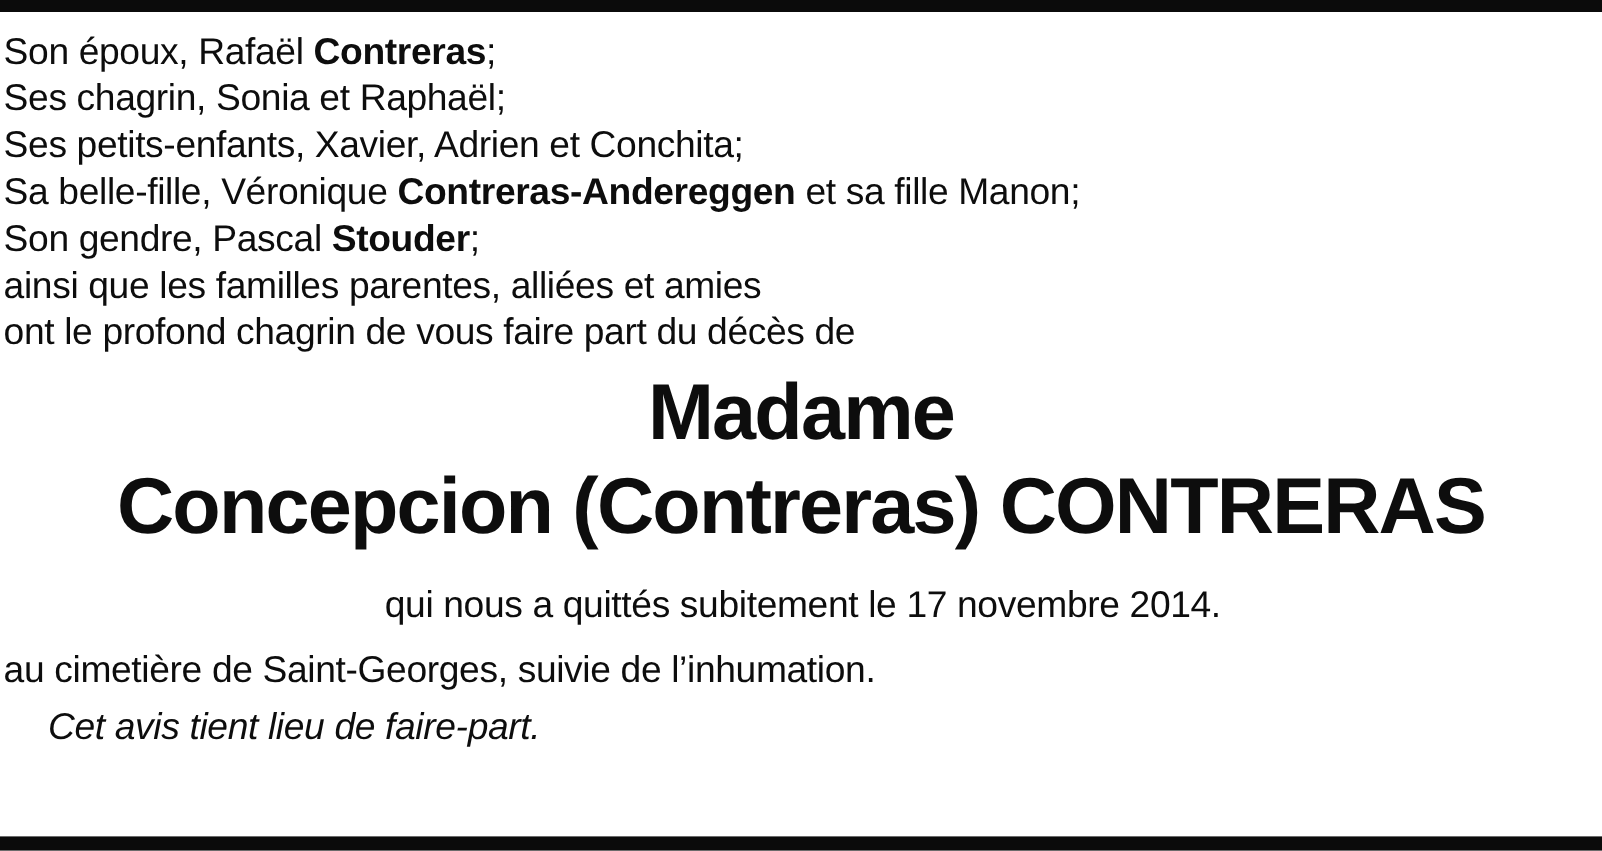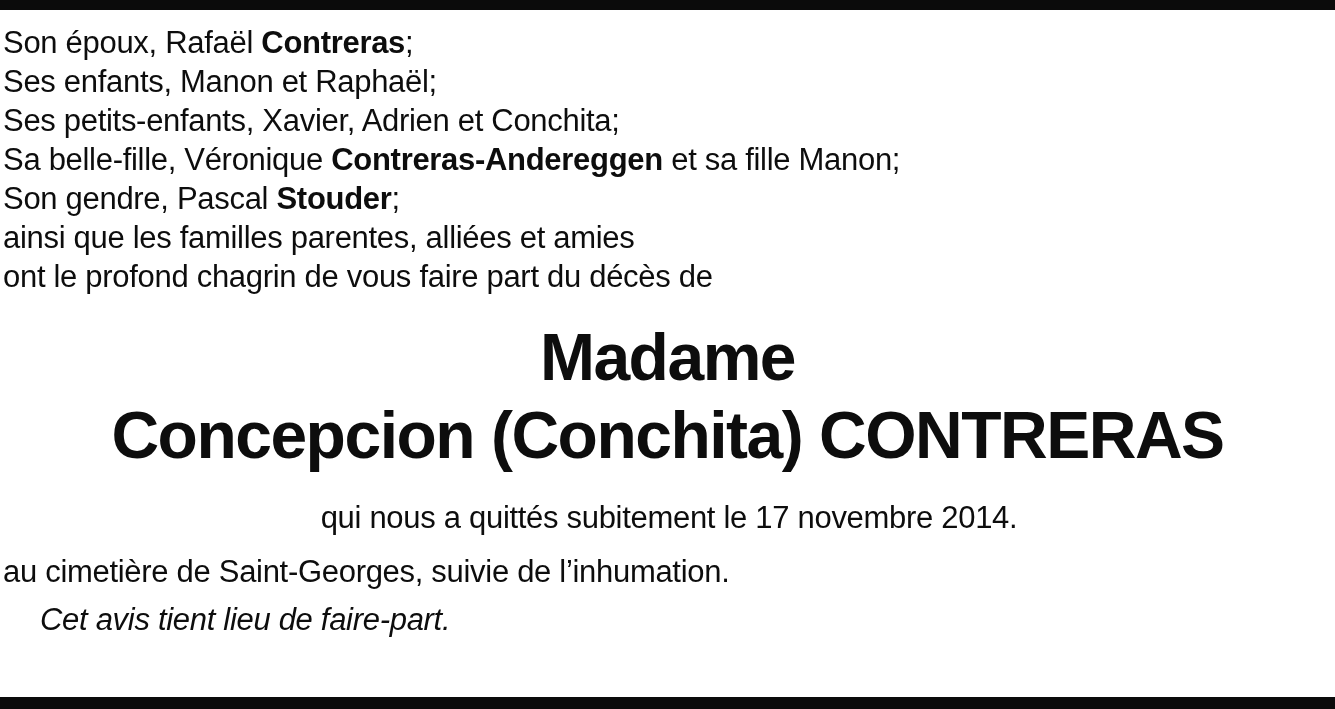--- a/index.html
+++ b/index.html
@@ -95,7 +95,7 @@
 
   <div class="family">
     <div class="line"><span>Son époux, Rafaël </span><span class="bold-name">Contreras</span><span>;</span></div>
-    <div class="line"><span>Ses enfants, Manon et Raphaël;</span><span class="bold-name"></span><span></span></div>
+    <div class="line"><span>Ses chagrin, Sonia et Raphaël;</span><span class="bold-name"></span><span></span></div>
     <div class="line"><span>Ses petits-enfants, Xavier, Adrien et Conchita;</span><span class="bold-name"></span><span></span></div>
     <div class="line"><span>Sa belle-fille, Véronique </span><span class="bold-name">Contreras-Andereggen</span><span> et sa fille Manon;</span></div>
     <div class="line"><span>Son gendre, Pascal </span><span class="bold-name">Stouder</span><span>;</span></div>

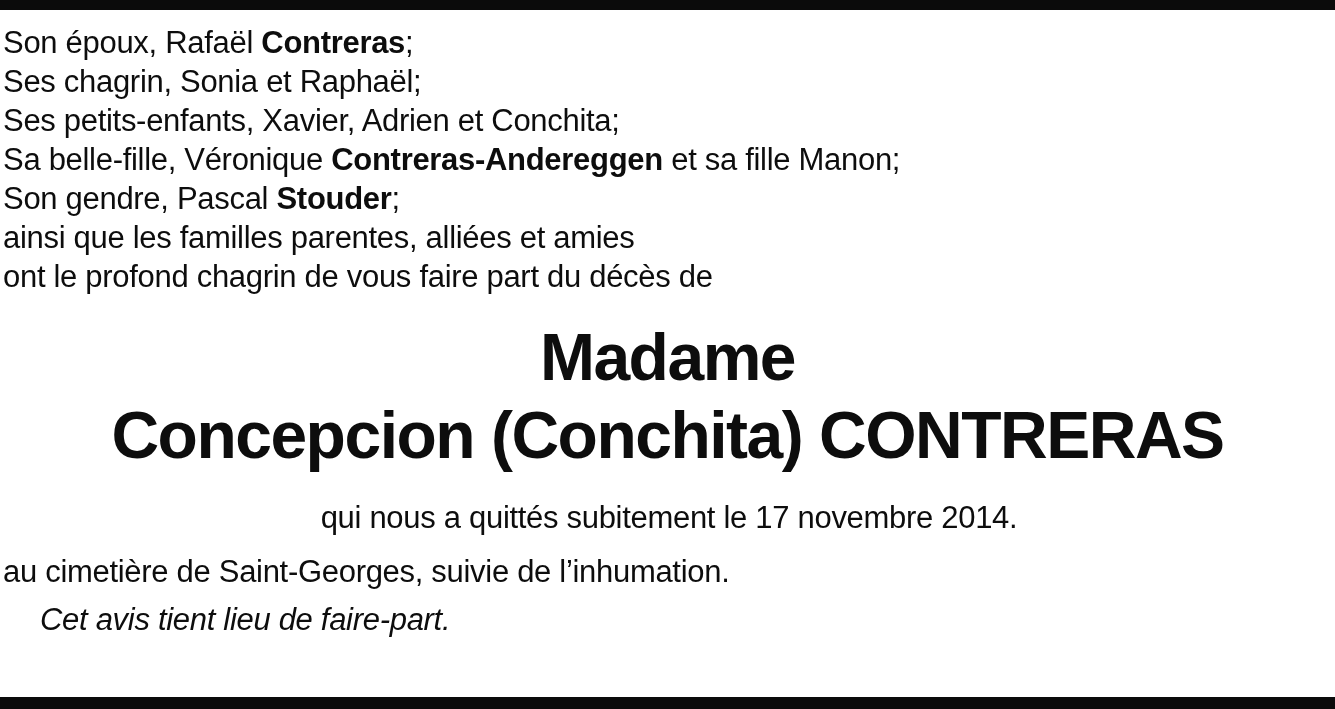--- a/index.html
+++ b/index.html
@@ -49,7 +49,7 @@
     font-weight: bold;
   }
   .deceased {
-    margin-top: 22px;
+    margin-top: 8px;
     text-align: center;
     font-weight: bold;
     letter-spacing: -1.5px;

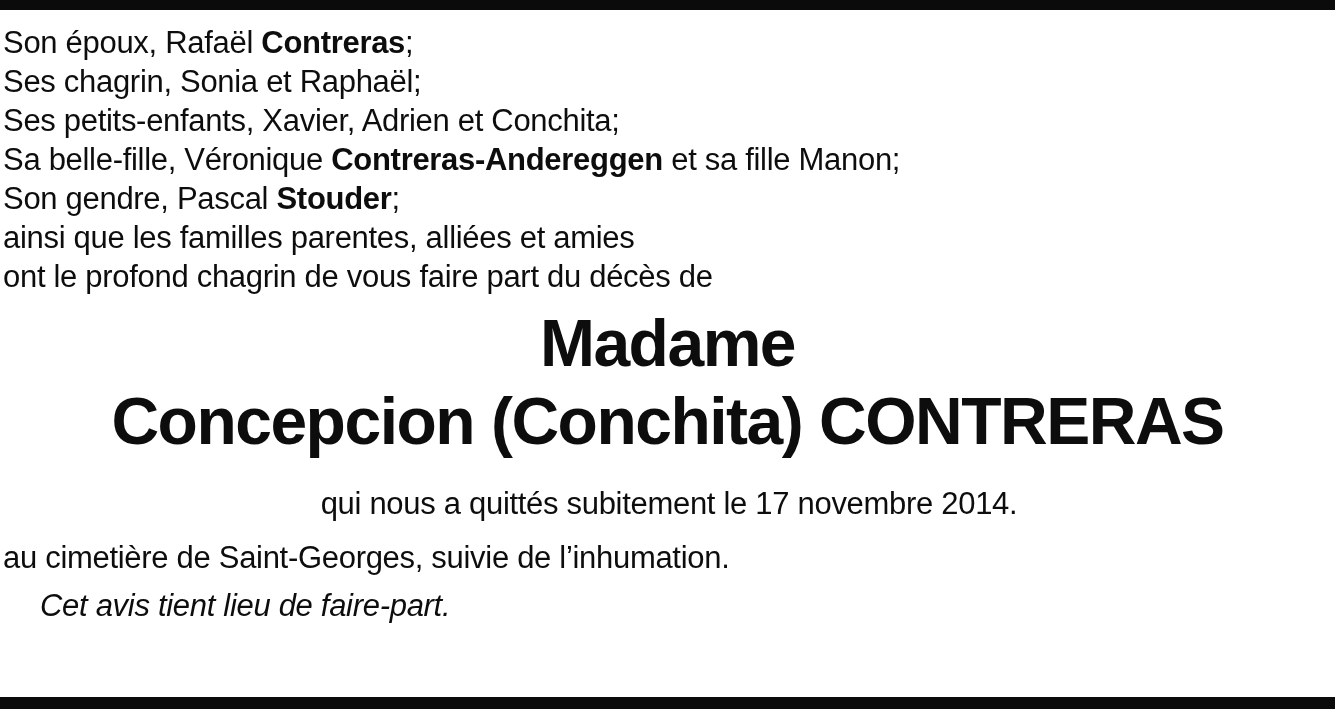--- a/index.html
+++ b/index.html
@@ -105,7 +105,7 @@
 
   <div class="deceased">
     <div class="title">Madame</div>
-    <div class="name">Concepcion (Conchita) CONTRERAS</div>
+    <div class="name">Concepcion (Contreras) CONTRERAS</div>
   </div>
 
   <div class="death-line">qui nous a quittés subitement le 17 novembre 2014.</div>

